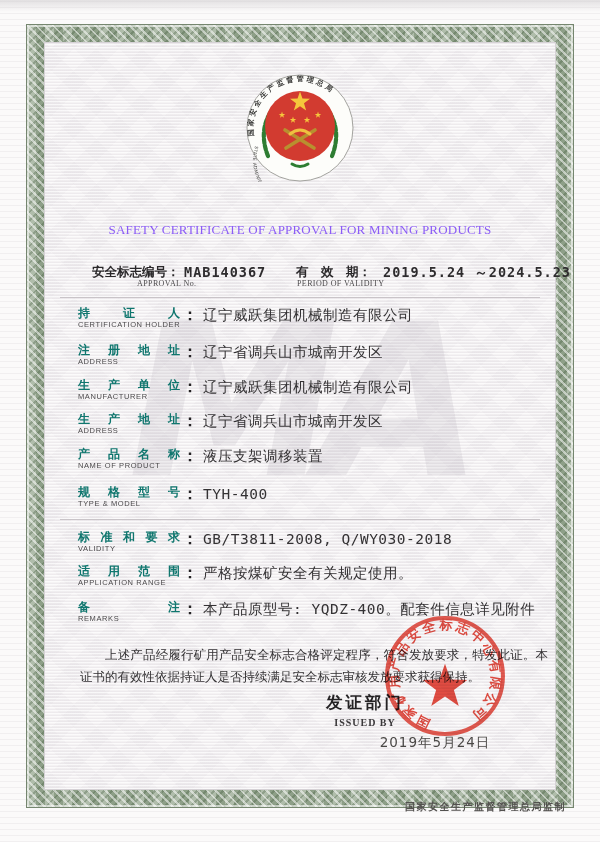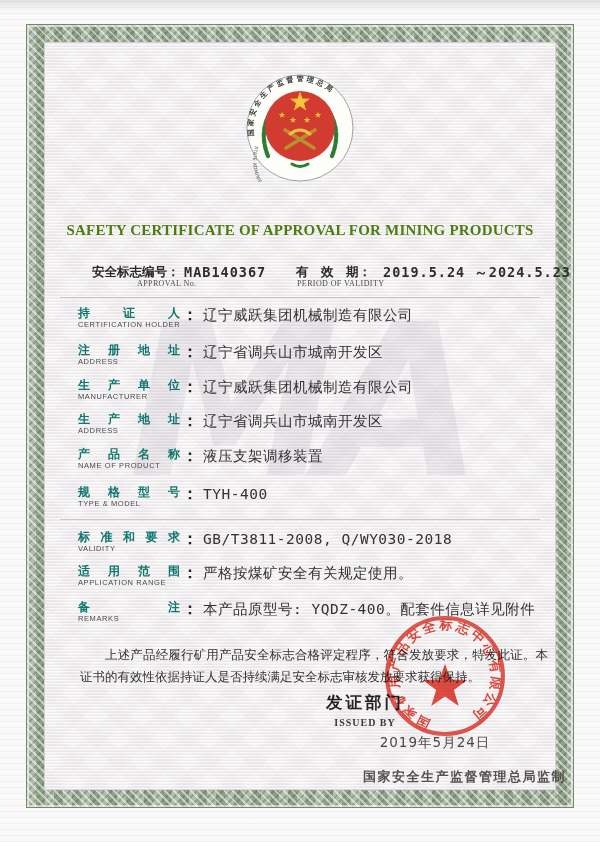--- a/index.html
+++ b/index.html
@@ -52,7 +52,7 @@
   .subtitle{
     position:absolute;left:0;top:222px;width:100%;text-align:center;
     font-family:"Liberation Serif","DejaVu Serif",serif;
-    font-size:15px;font-weight:bold;letter-spacing:.2px;color:#4d7c0f;
+    font-size:13px;font-weight:normal;letter-spacing:.2px;color:#8b5cf6;
   }
   .lbl-cn-sm{font-size:12.5px;font-weight:bold;color:#2a282a;}
   .lbl-en-sm{font-size:8px;letter-spacing:.4px;color:#4c4a4c;font-family:"Liberation Serif","DejaVu Serif",serif;}

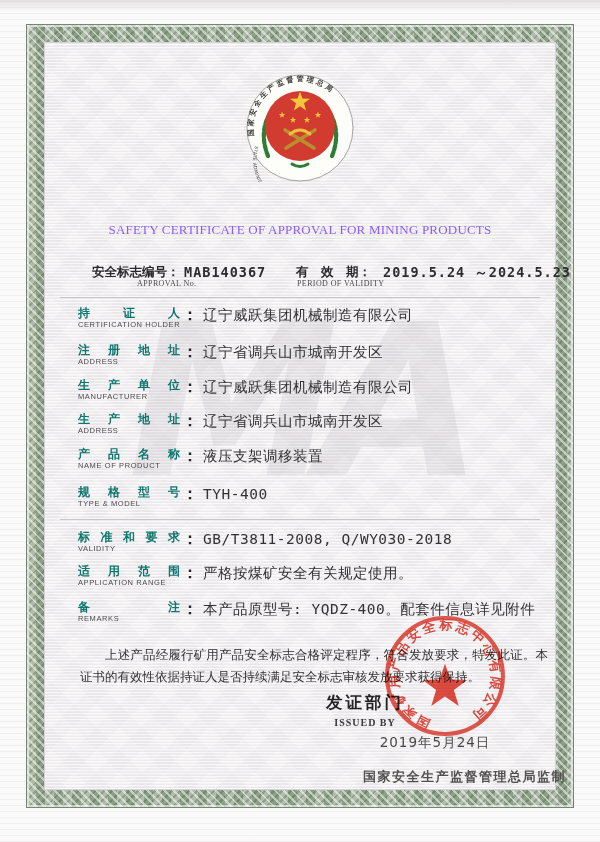--- a/index.html
+++ b/index.html
@@ -85,8 +85,8 @@
   .stamp{position:absolute;left:383px;top:614px;width:124px;height:124px;
     opacity:.9;mix-blend-mode:multiply;}
   .supervisor{
-    position:absolute;right:34px;top:768px;
-    font-size:13px;letter-spacing:1.5px;color:#53514f;font-weight:bold;
+    position:absolute;right:34px;top:800px;
+    font-size:10px;letter-spacing:1.5px;color:#53514f;font-weight:bold;
   }
   .emblem{position:absolute;left:246px;top:74px;width:108px;height:108px;}
 </style>

